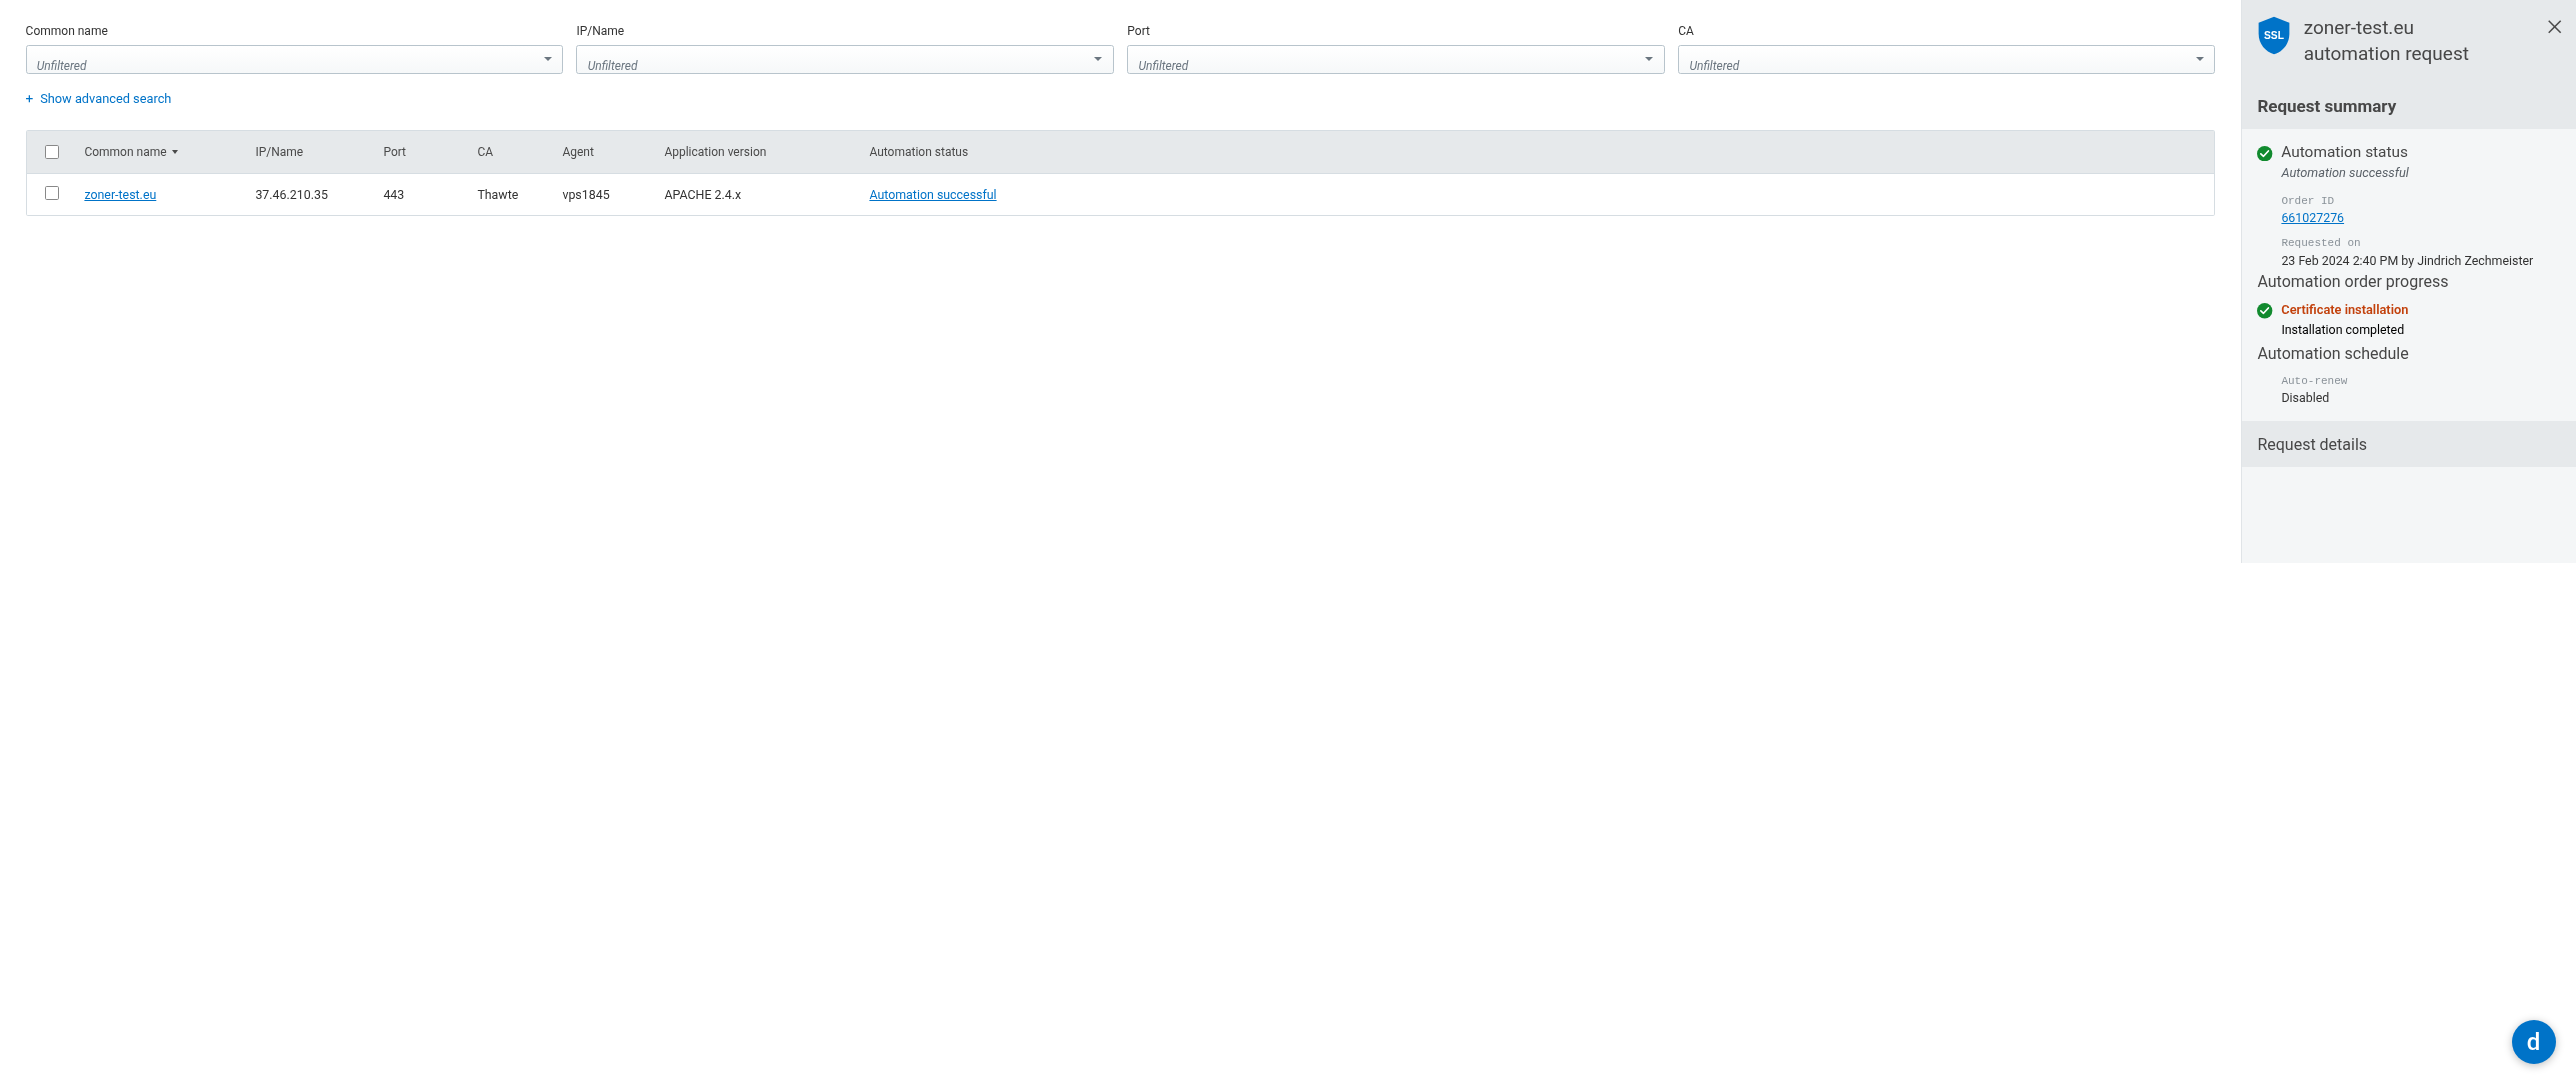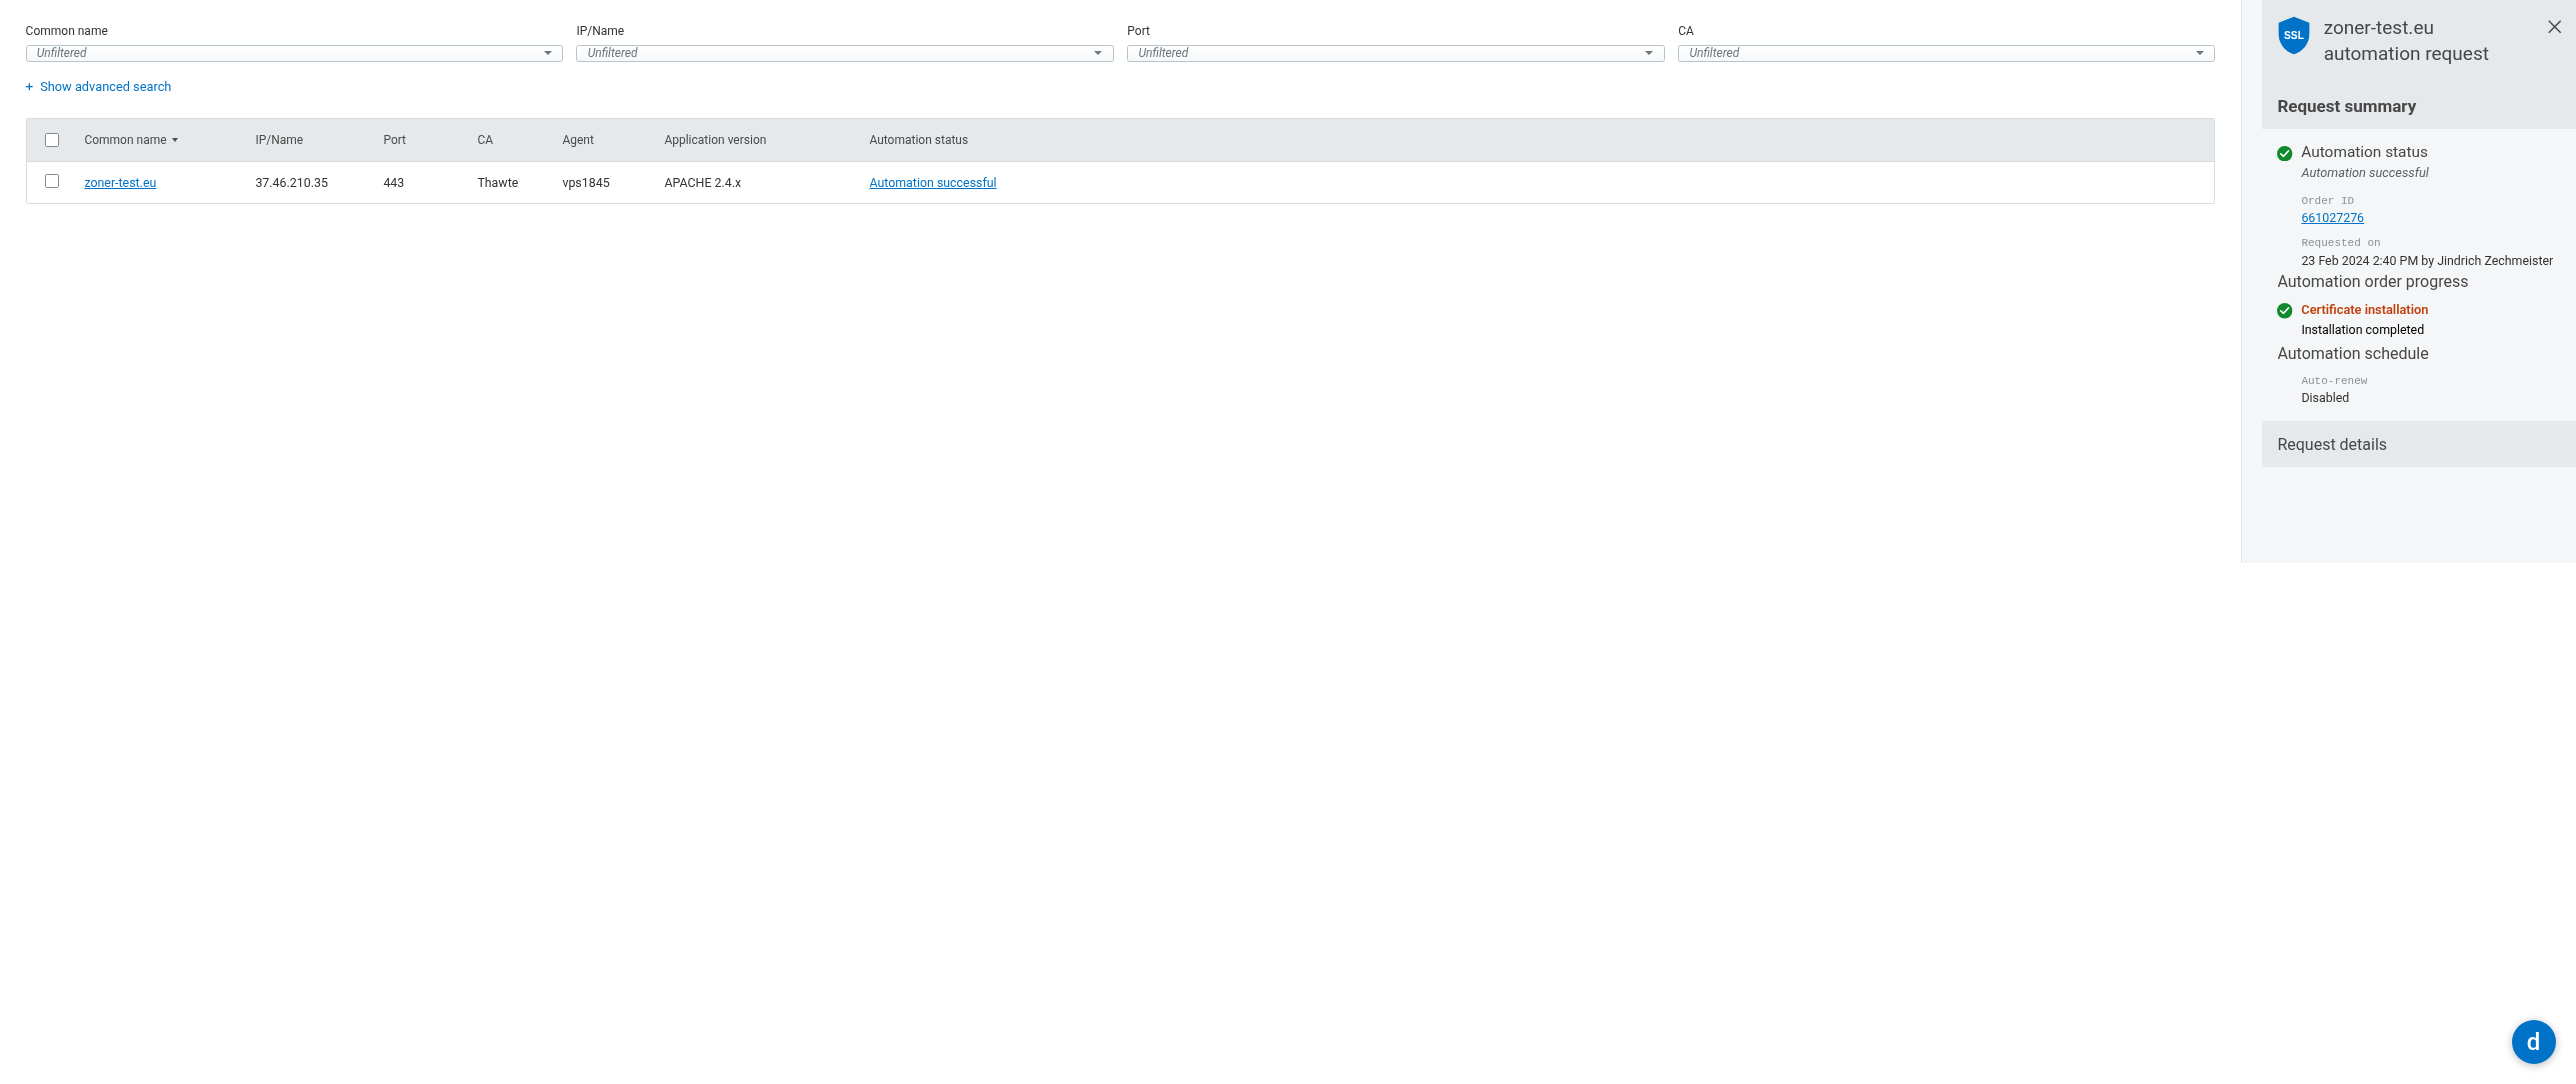--- a/index.html
+++ b/index.html
@@ -145,7 +145,6 @@
     border-left: 0.9px solid #e0e4e7;
     display: flex;
     flex-direction: column;
-    padding-left: 20px;
   }
   .panel-header {
     background: #e6e9eb;

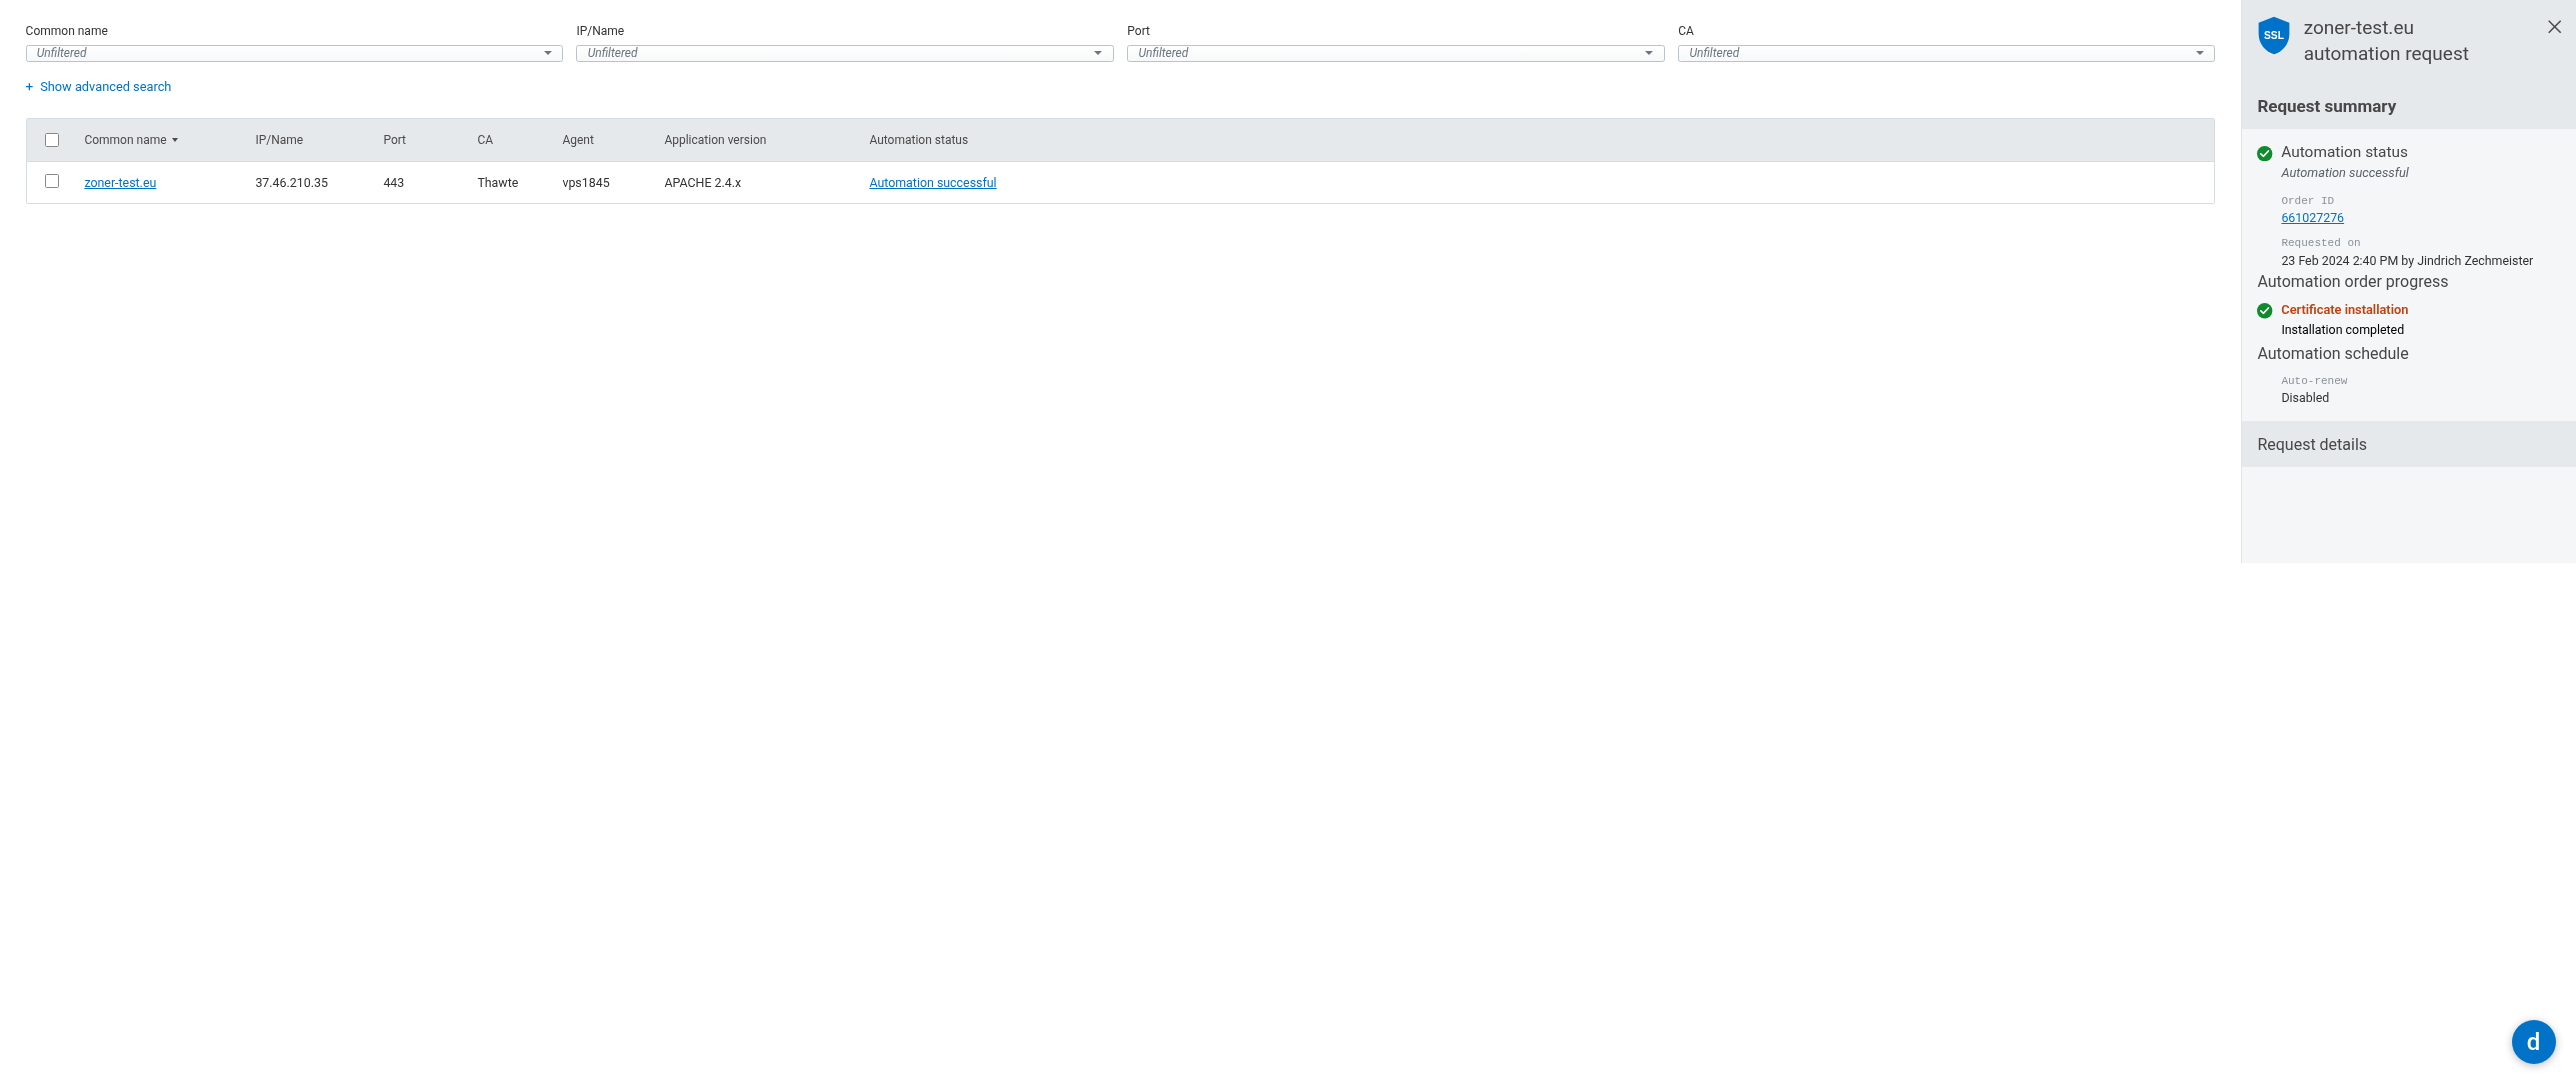--- a/index.html
+++ b/index.html
@@ -48,9 +48,9 @@
     border: 0.9px solid #b8c4cc;
     border-radius: 2.6px;
     background: linear-gradient(#ffffff, #f6f8f9);
-    height: 17px;
-    display: flex;
-    align-items: center;
+    height: 29px;
+    display: flex;
+    align-items: flex-end;
     padding: 0 10.2px;
     cursor: pointer;
     font-style: italic;

